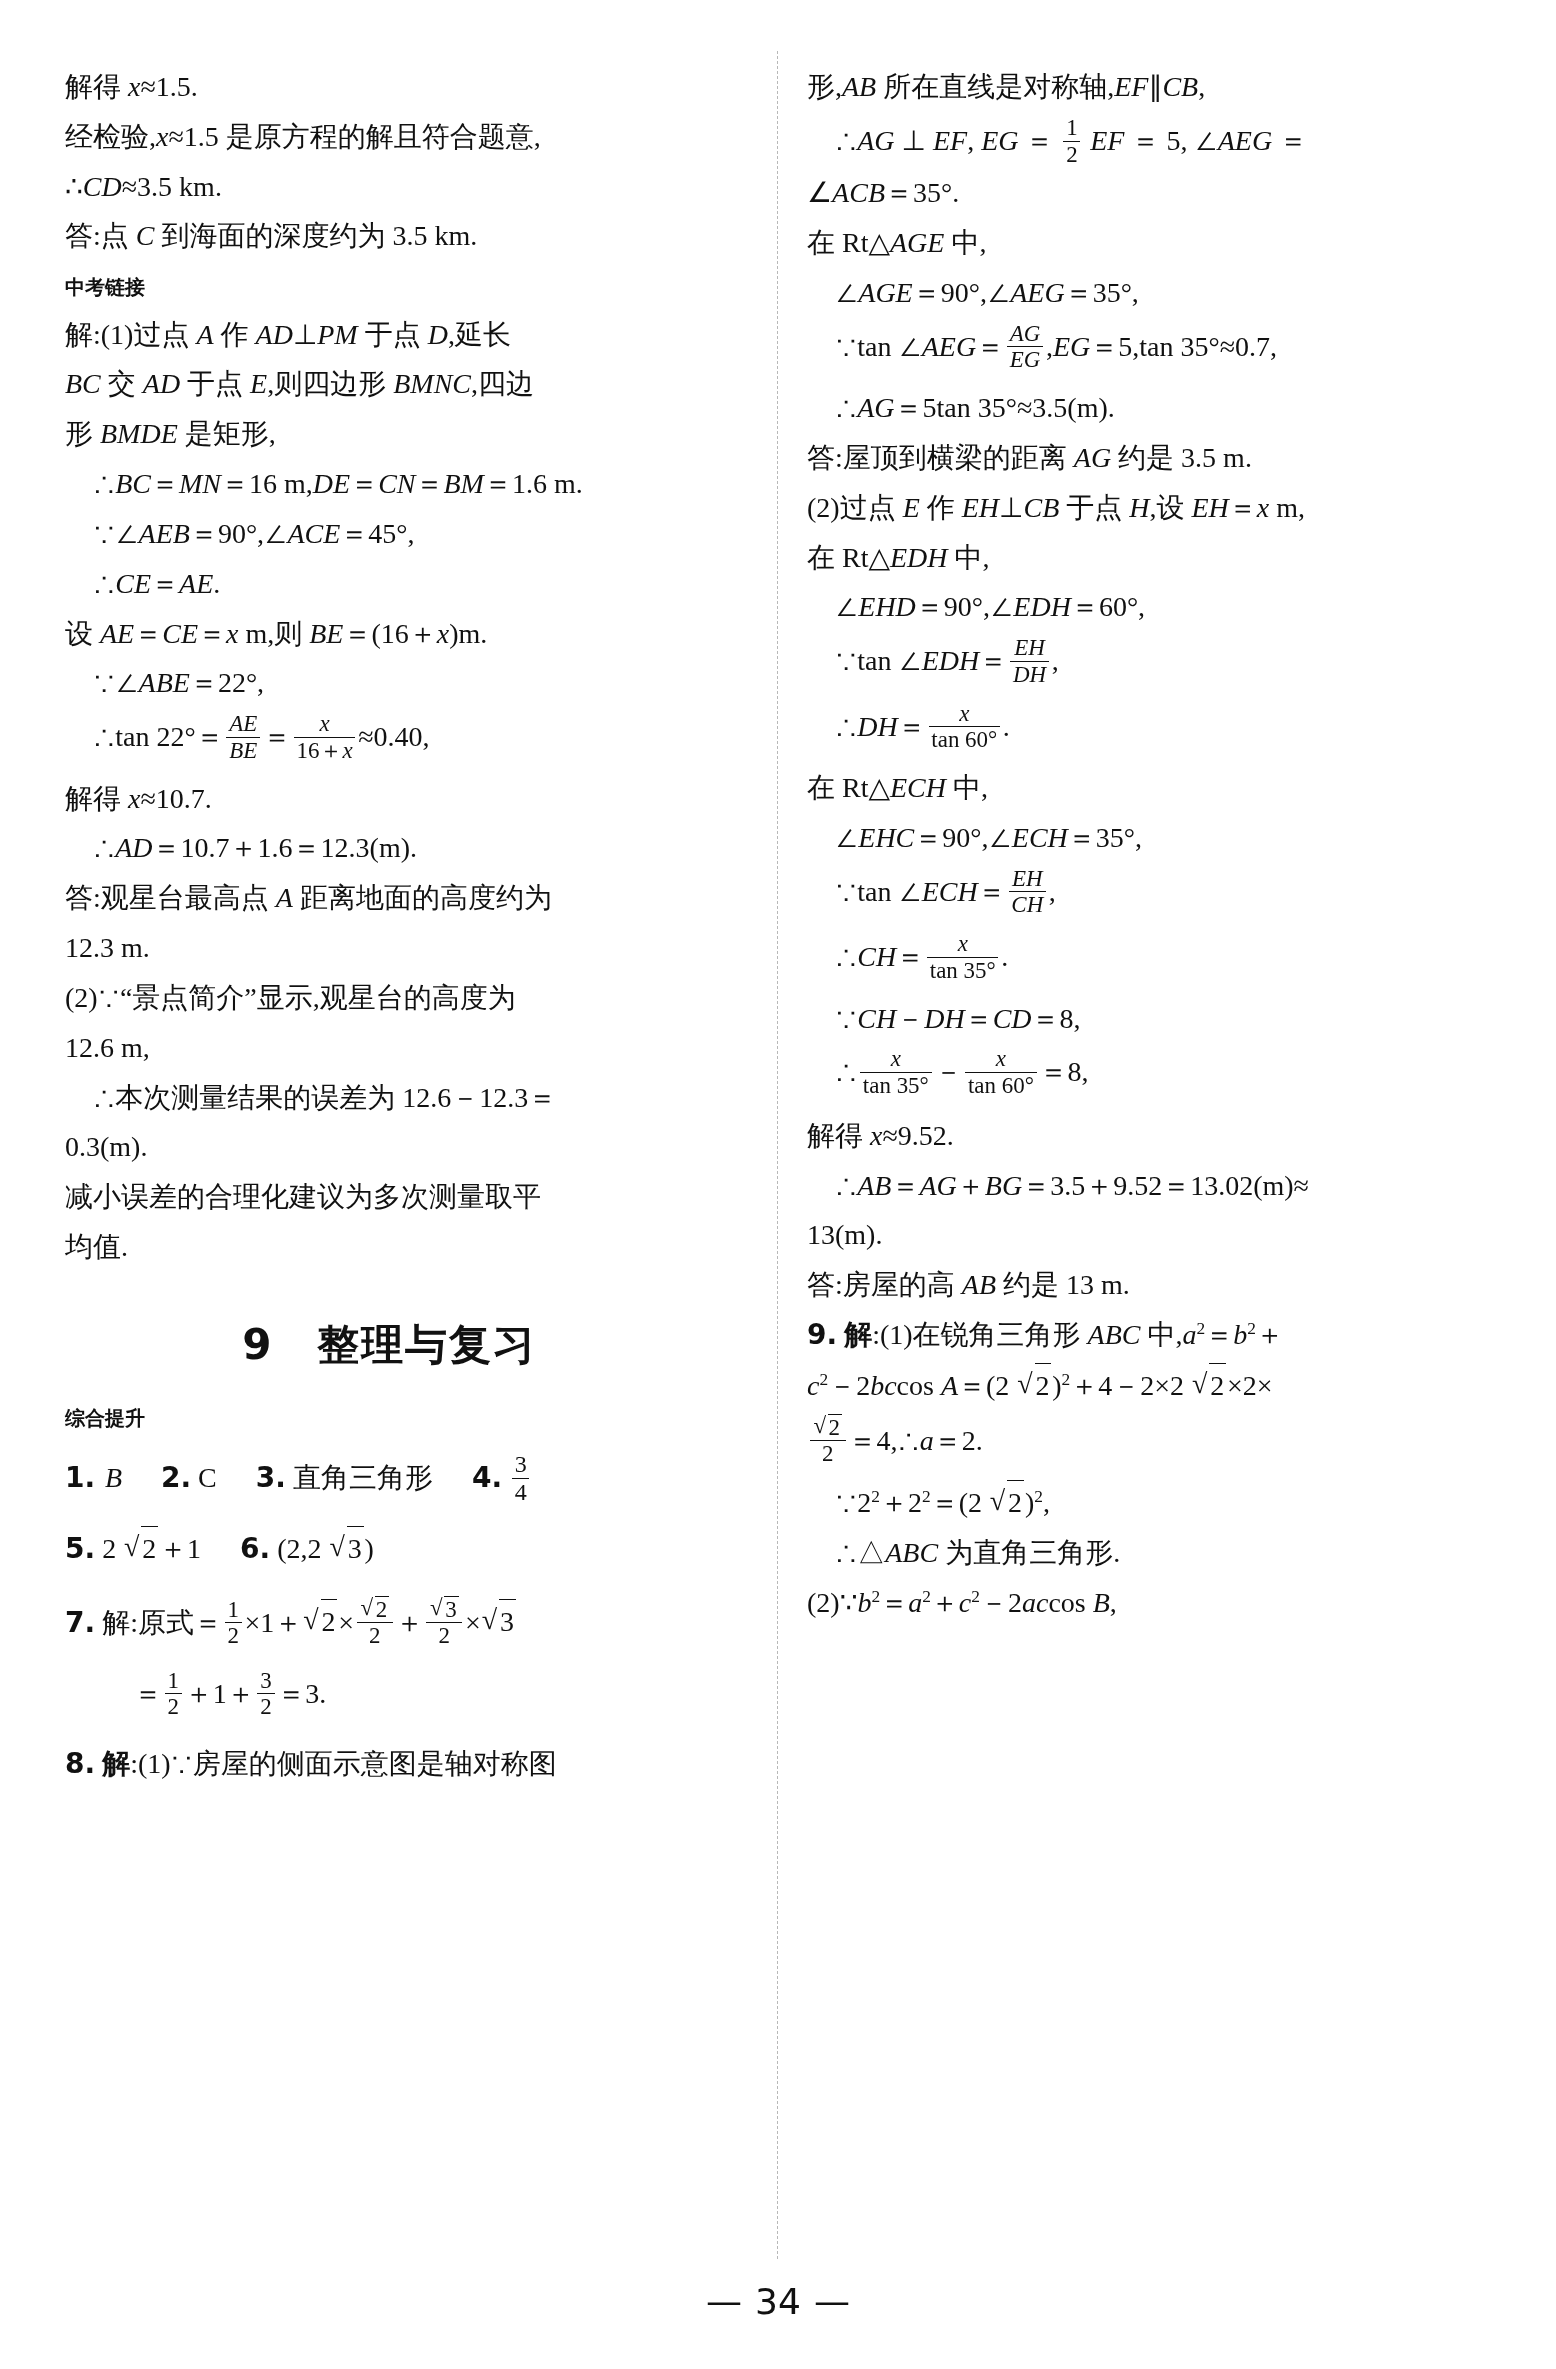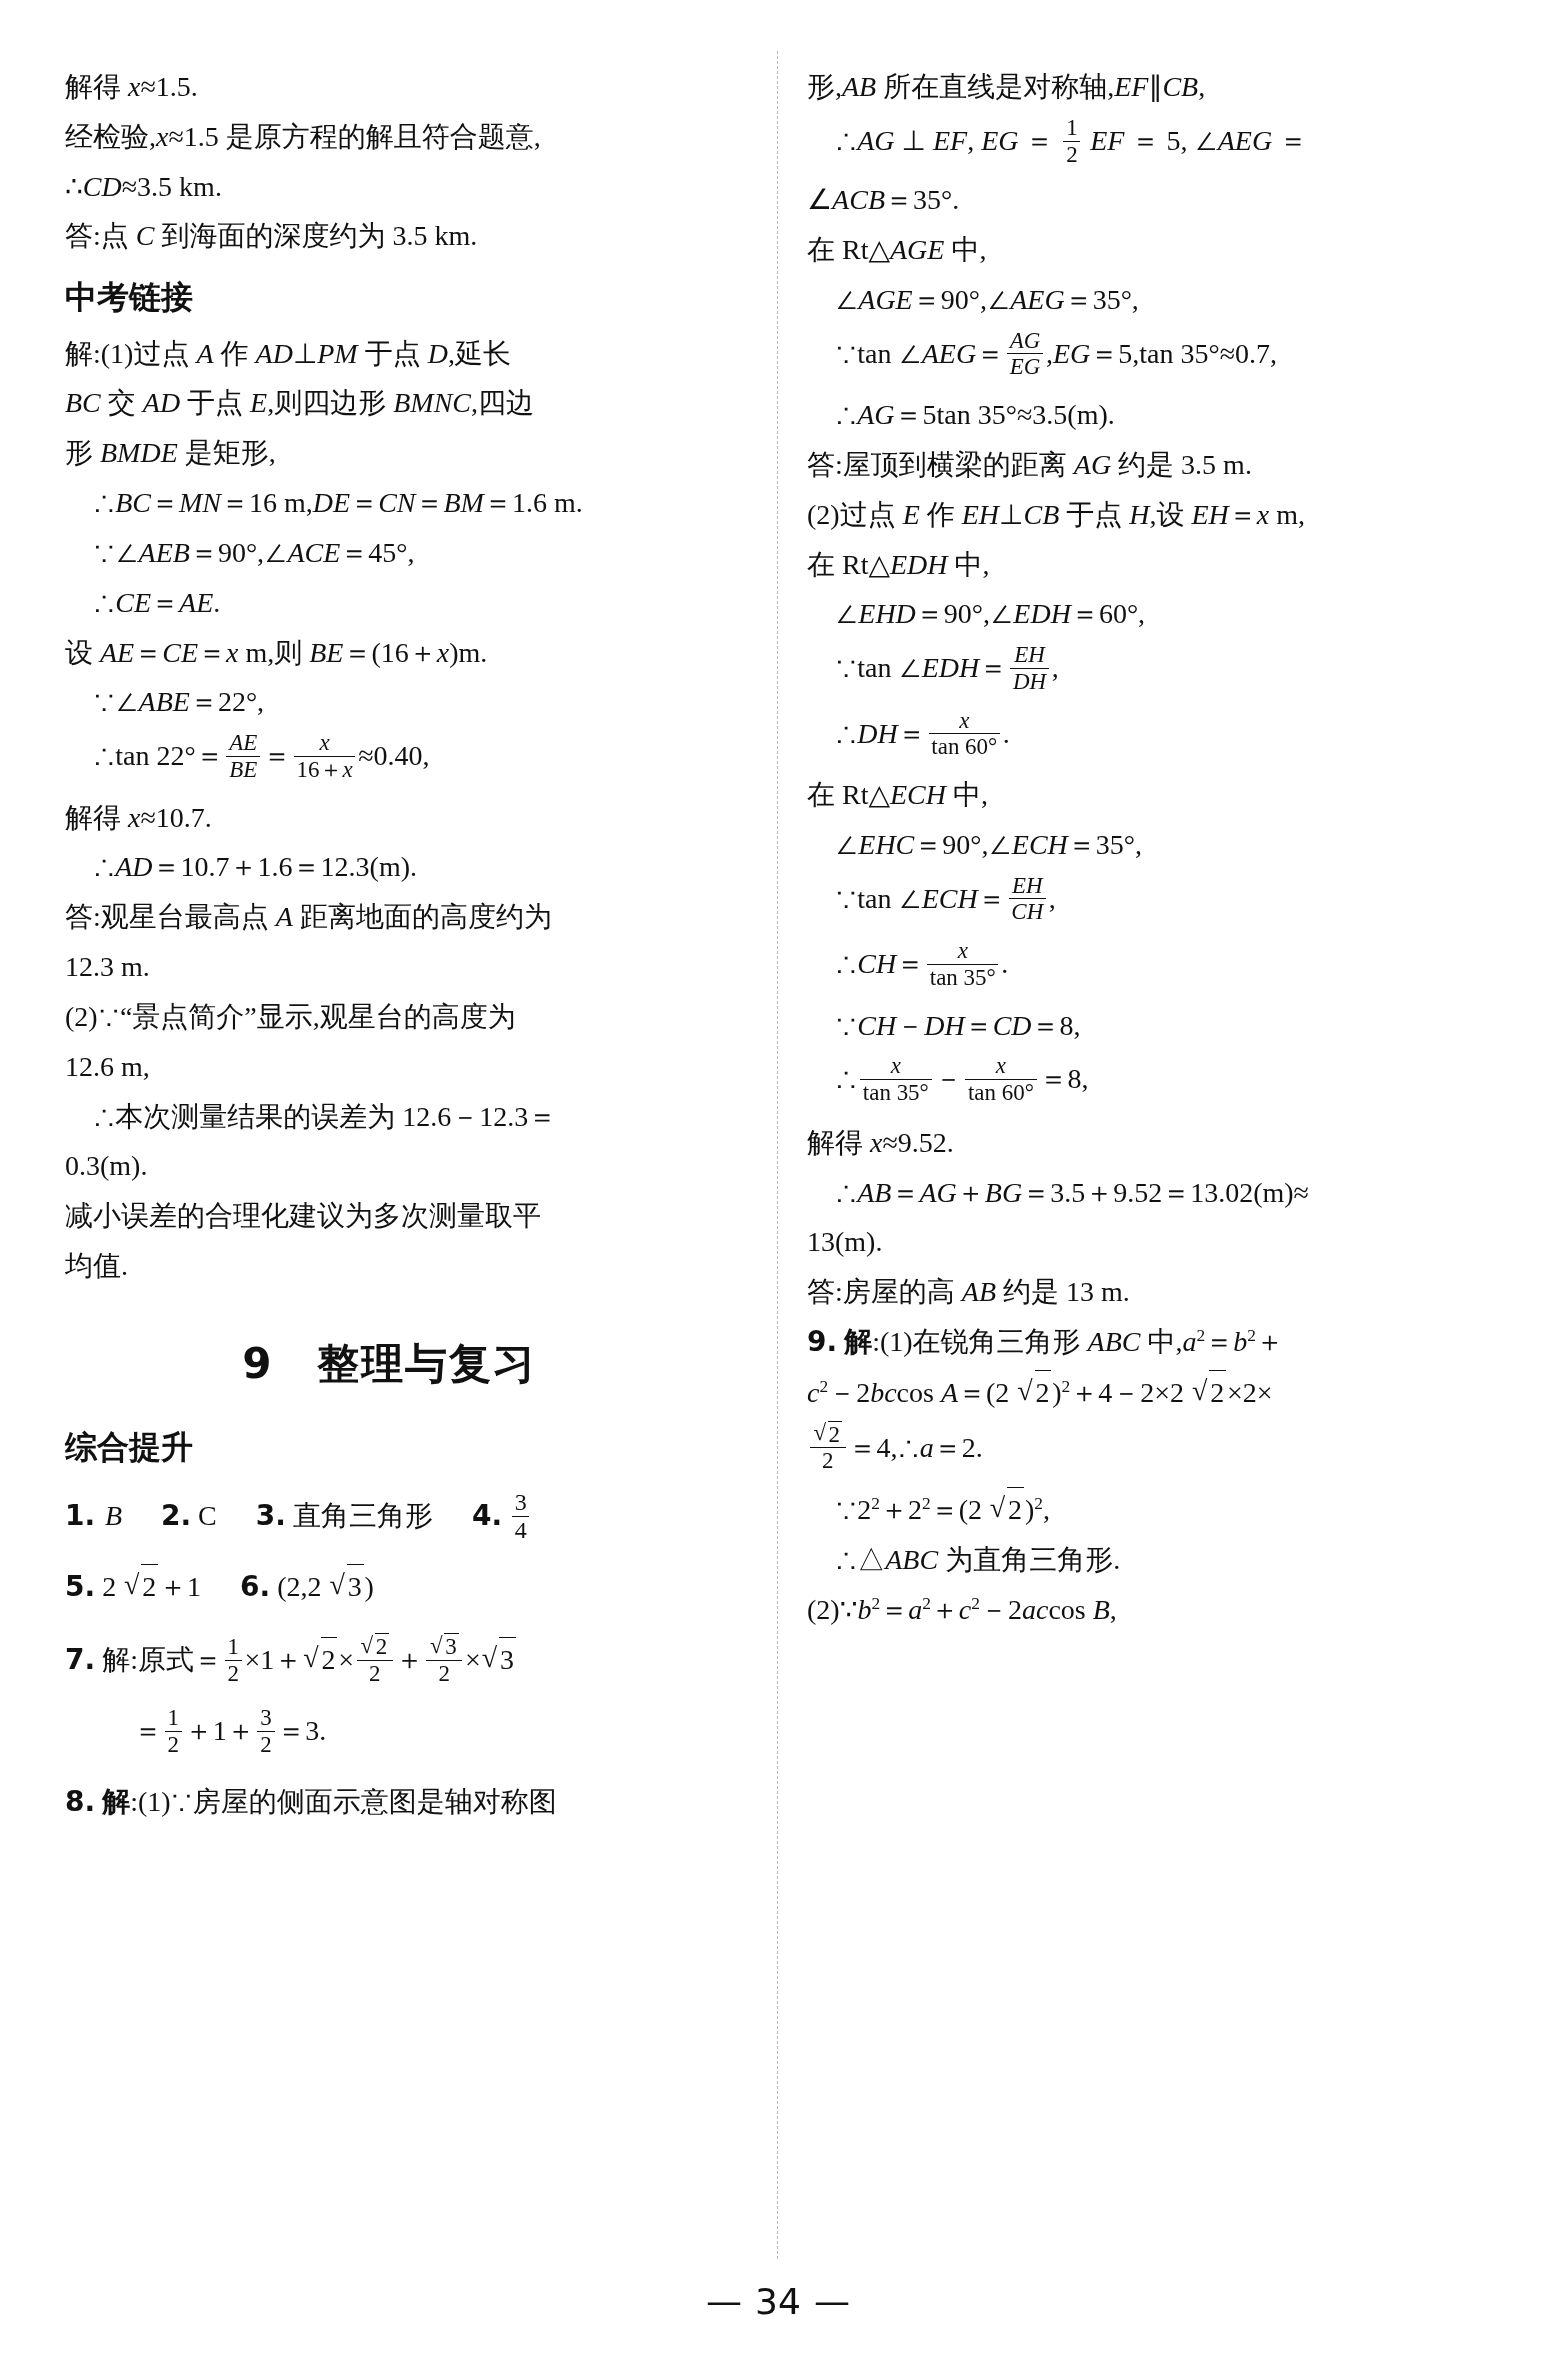--- a/index.html
+++ b/index.html
@@ -228,7 +228,7 @@
     <p class="line">
       形,<span class="ital">AB</span> 所在直线是对称轴,<span class="ital">EF</span>∥<span class="ital">CB</span>,
     </p>
-    <p class="line" style="margin-bottom:11px;">
+    <p class="line" style="margin-bottom:4px;">
       　∴<span class="ital">AG</span> ⊥ <span class="ital">EF</span>, <span class="ital">EG</span> ＝ <span class="frac"><span class="num">1</span><span class="den">2</span></span> <span class="ital">EF</span> ＝ 5, ∠<span class="ital">AEG</span> ＝
     </p>
     <p class="line">

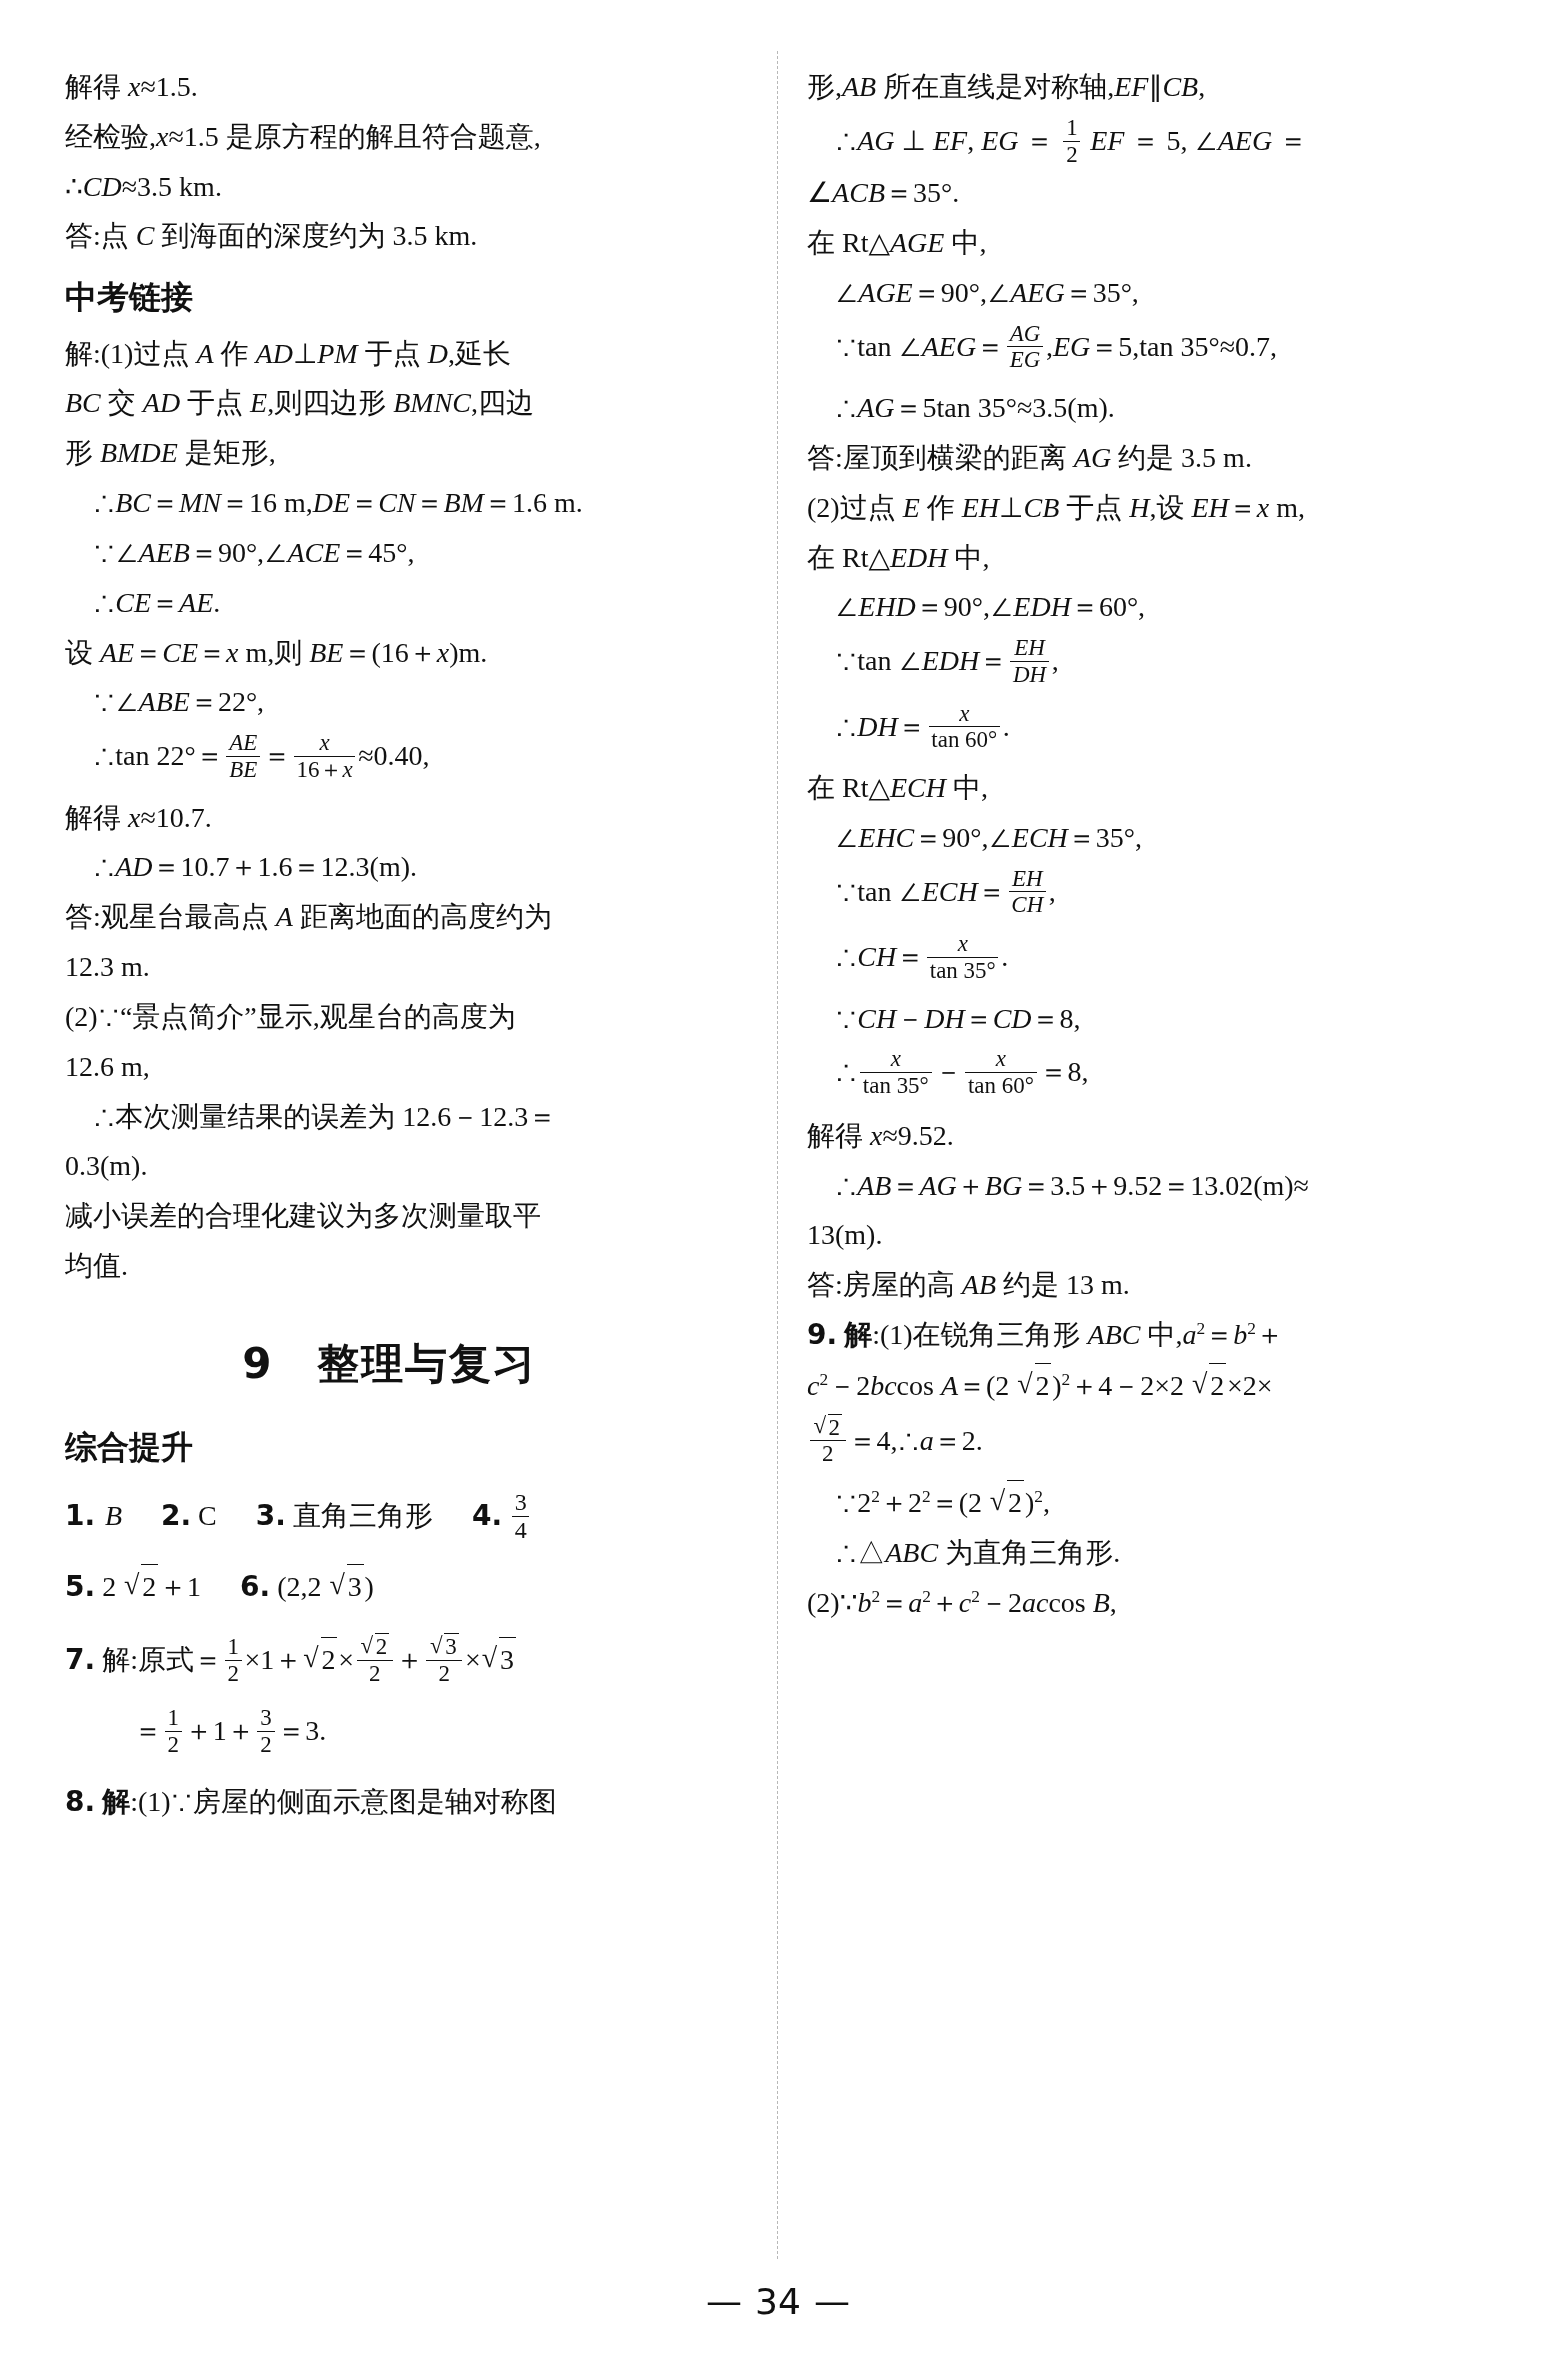--- a/index.html
+++ b/index.html
@@ -51,7 +51,7 @@
   .sub-head {
     font-family: "DejaVu Sans", sans-serif;
     font-weight: bold;
-    font-size: 32px;
+    font-size: 20px;
     margin: 13px 0 9.3px 0;
   }
   .section-title {

